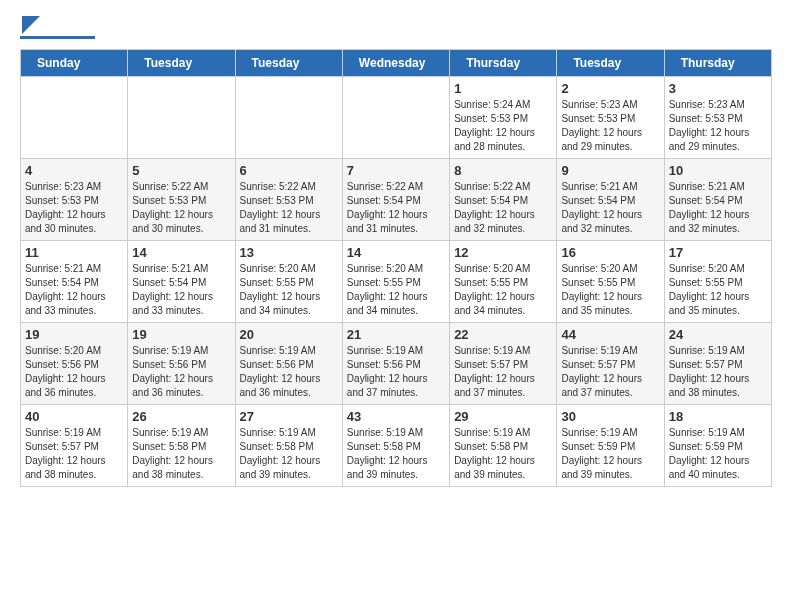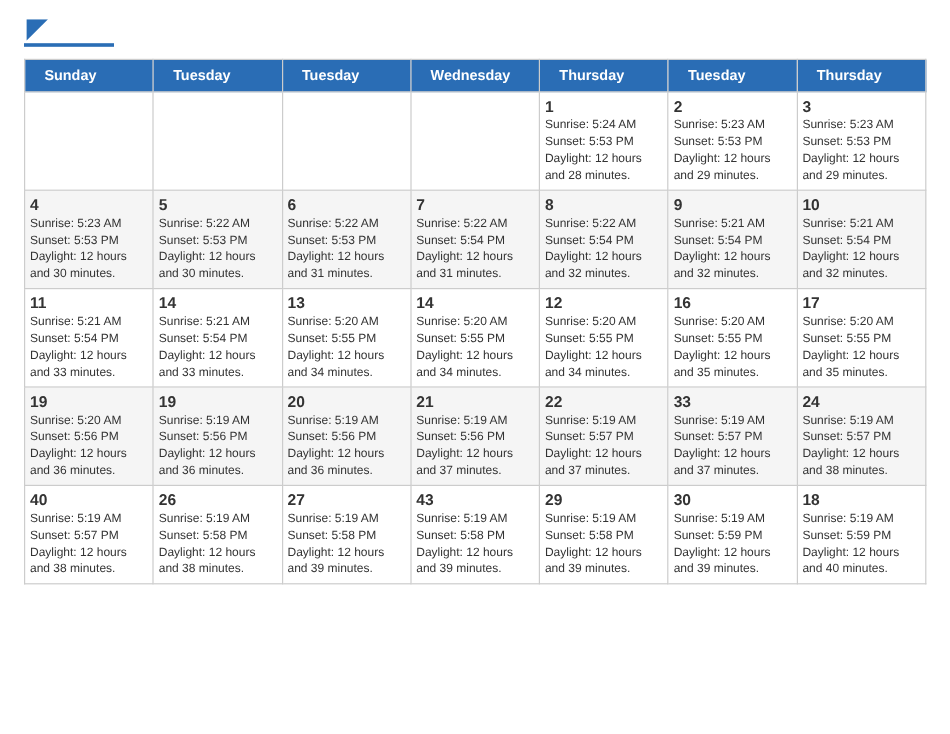--- a/index.html
+++ b/index.html
@@ -280,7 +280,7 @@
 and 37 minutes.</div>
         </td>
         <td>
-          <div class="day-number">33</div>
+          <div class="day-number">44</div>
           <div class="day-info" style="white-space: pre-line;">Sunrise: 5:19 AM
 Sunset: 5:57 PM
 Daylight: 12 hours

